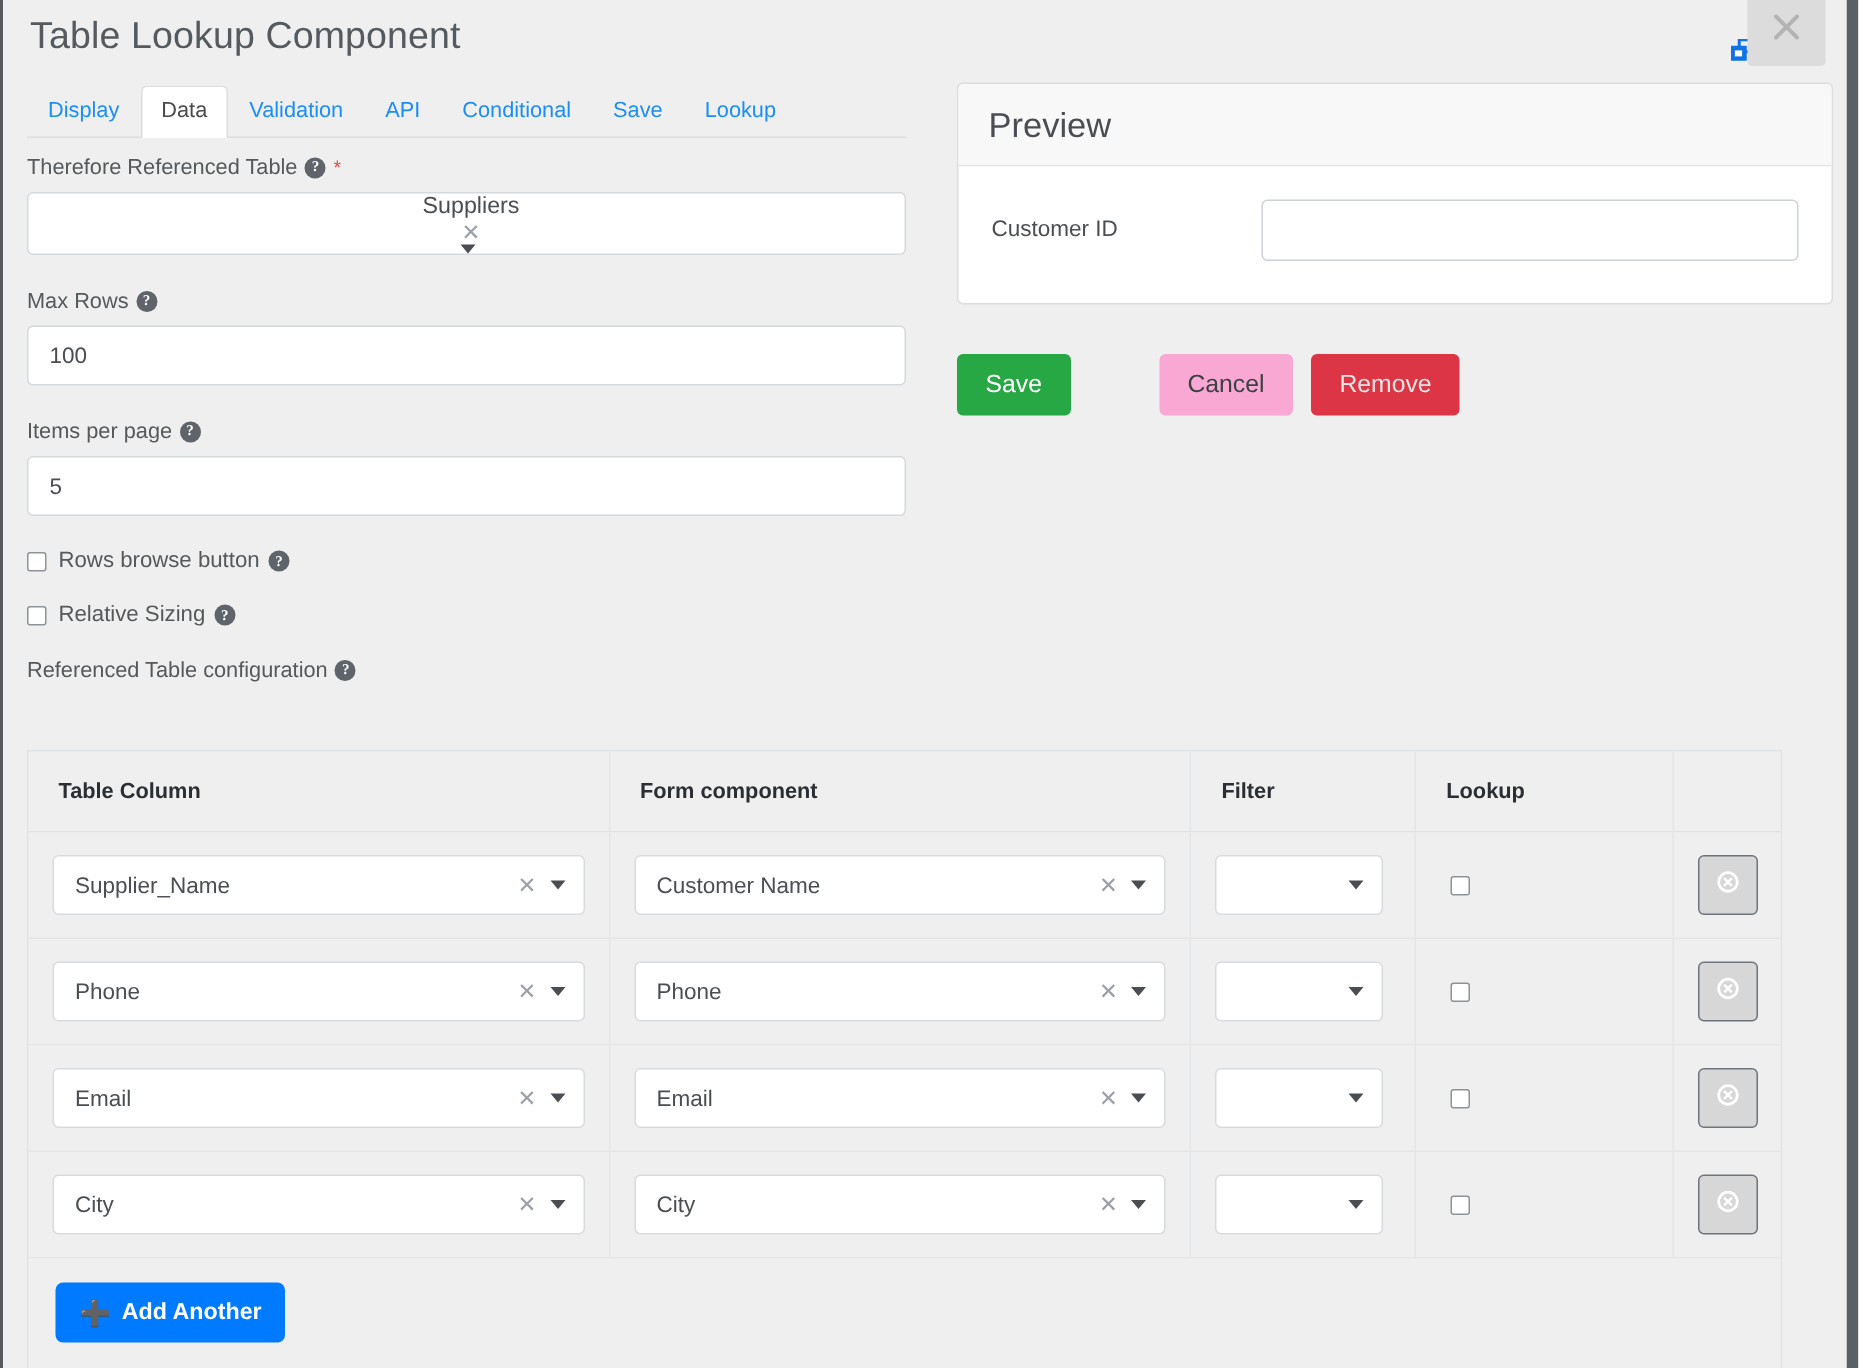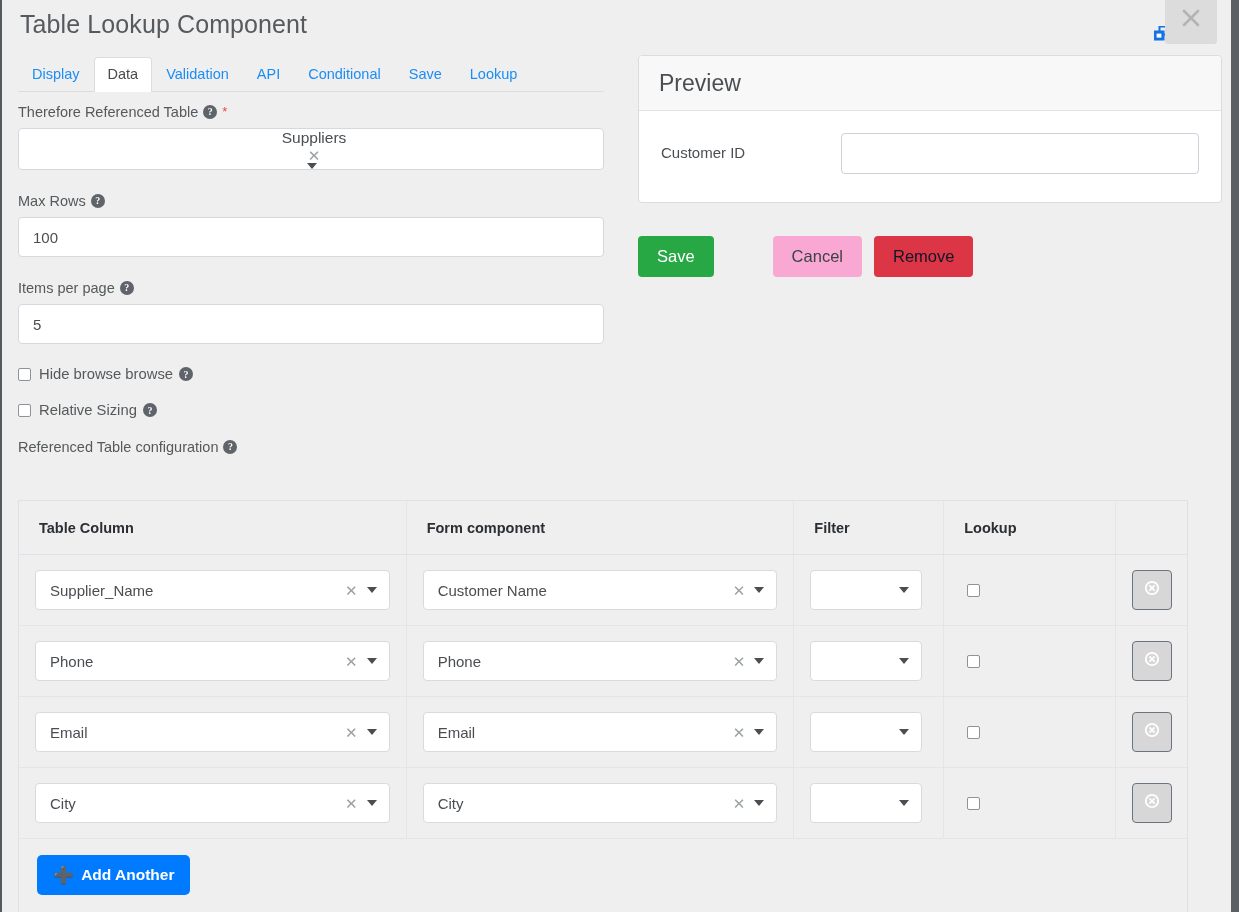--- a/index.html
+++ b/index.html
@@ -341,7 +341,7 @@
   }
   #save-btn { background: #28a745; color: #ffffff; }
   #cancel-btn { background: #f9a8d4; color: #3c4146; margin-left: 47px; }
-  #remove-btn { background: #dc3545; color: #0f172a; }
+  #remove-btn { background: #dc3545; color: #e5e5e5; }
 </style>
 </head>
 <body>

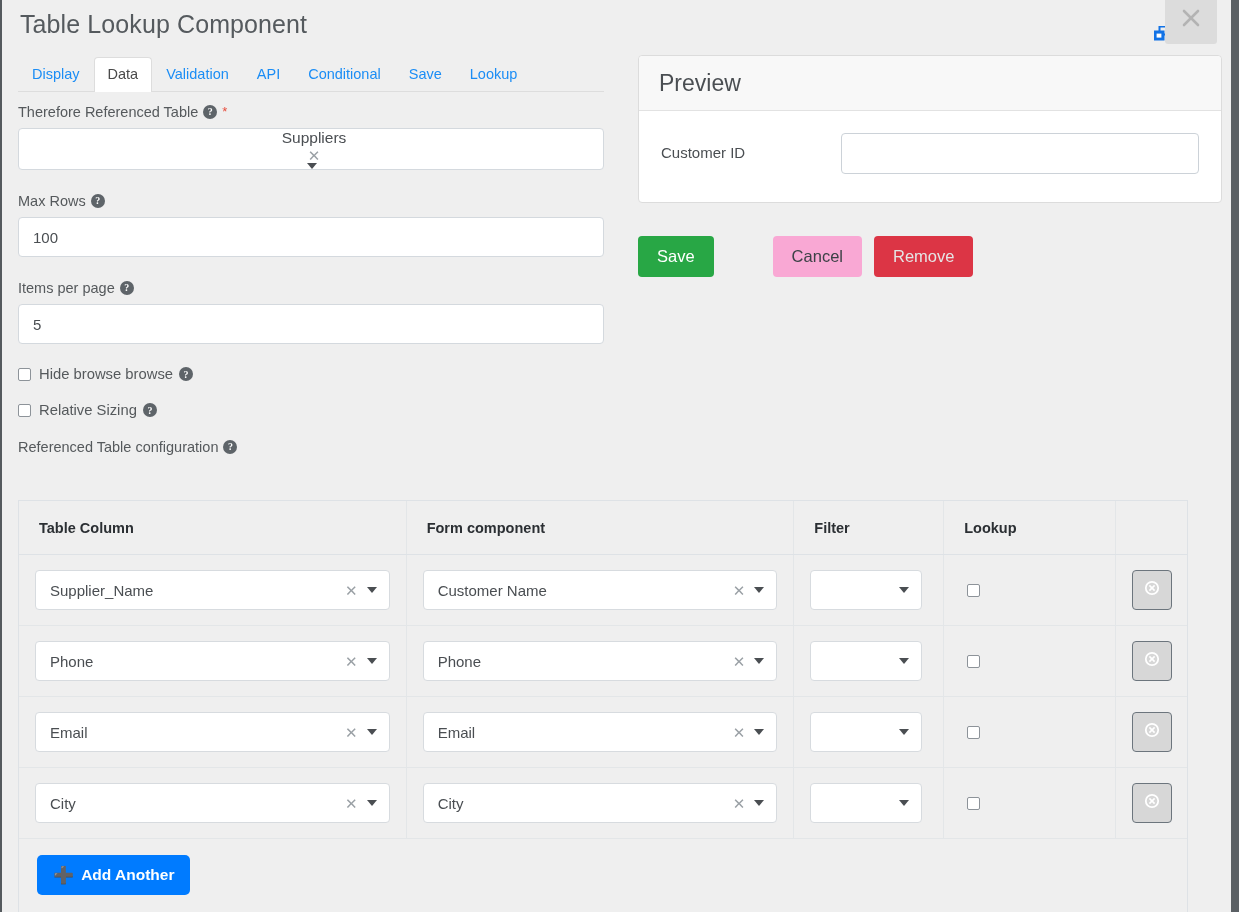--- a/index.html
+++ b/index.html
@@ -411,7 +411,7 @@
     <div class="check-row">
       <span class="cb"></span>
       <span class="lbl">
-        <span>Hide browse browse</span>
+        <span>Rows browse button</span>
         <span class="qmark">?</span>
       </span>
     </div>

